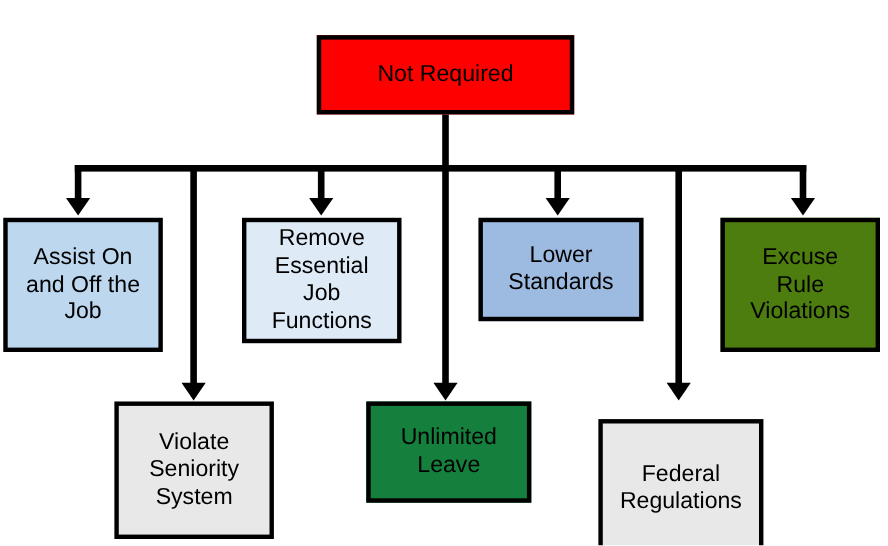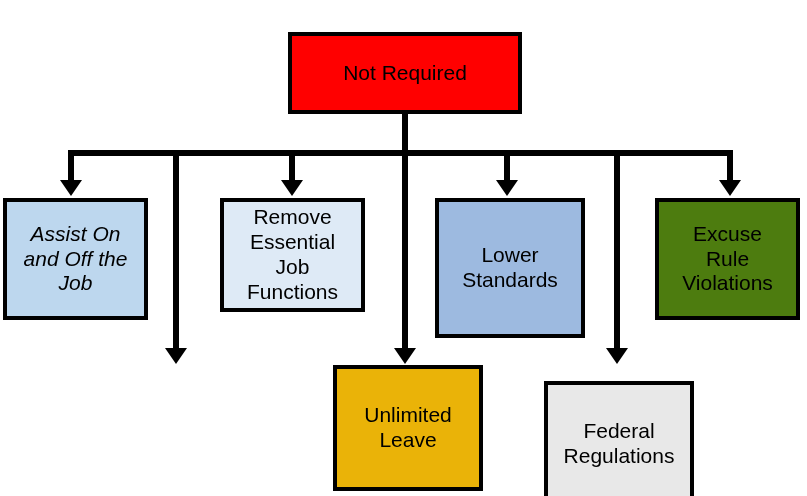--- a/index.html
+++ b/index.html
@@ -88,7 +88,7 @@
   <div class="conn vline" style="left:614px; top:150px; height:200px;"></div>
   <div class="arrow" style="left:606px; top:348px;"></div>
 
-  <div class="node node-root" style="left:288px; top:32px; width:234px; height:82px; background:#FF0000;">Not Required</div>
+  <div class="node node-root" style="left:288px; top:32px; width:234px; height:72px; background:#FF0000;">Not Required</div>
 
   <div class="node node-child" style="left:3px; top:198px; width:145px; height:122px; background:#BDD7EE;font-style:italic;">Assist On
 and Off the

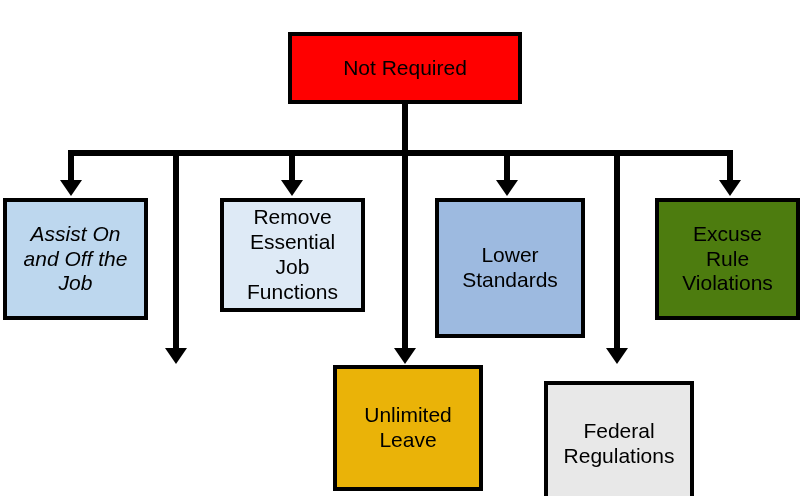--- a/index.html
+++ b/index.html
@@ -90,7 +90,7 @@
 
   <div class="node node-root" style="left:288px; top:32px; width:234px; height:72px; background:#FF0000;">Not Required</div>
 
-  <div class="node node-child" style="left:3px; top:198px; width:145px; height:122px; background:#BDD7EE;font-style:italic;">Assist On
+  <div class="node node-child" style="left:3px; top:198px; width:145px; height:122px; background:#BDD7EE;">Assist On
 and Off the
 Job</div>
 

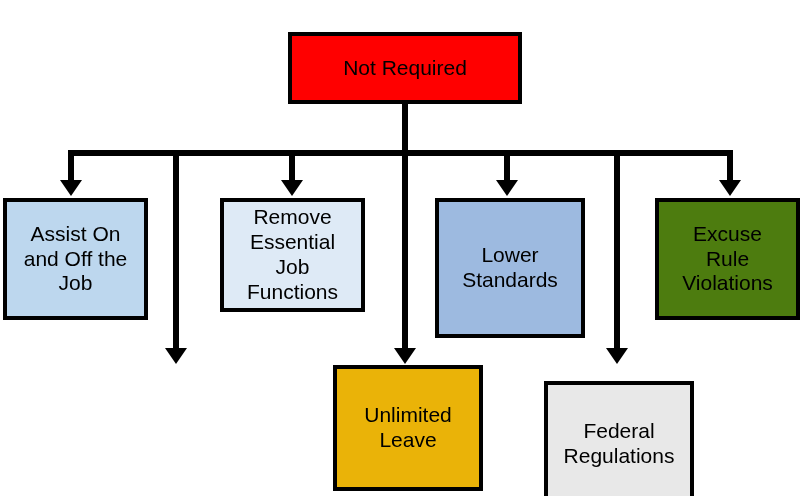--- a/index.html
+++ b/index.html
@@ -99,7 +99,7 @@
 Job
 Functions</div>
 
-  <div class="node node-child" style="left:435px; top:198px; width:150px; height:140px; background:#9DBAE0;">Lower
+  <div class="node node-child" style="left:435px; top:198px; width:150px; height:94px; background:#9DBAE0;">Lower
 Standards</div>
 
   <div class="node node-child" style="left:655px; top:198px; width:145px; height:122px; background:#4d7c0f;">Excuse

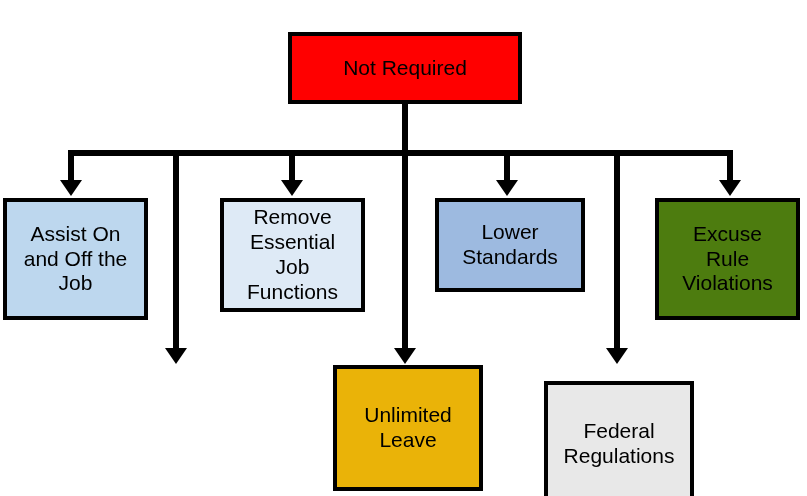--- a/index.html
+++ b/index.html
@@ -106,6 +106,9 @@
 Rule
 Violations</div>
 
+  <div class="node node-child" style="left:104px; top:365px; width:145px; height:125px; background:#E8E8E8;">Violate
+Seniority
+System</div>
 
   <div class="node node-child" style="left:333px; top:365px; width:150px; height:126px; background:#eab308;">Unlimited
 Leave</div>

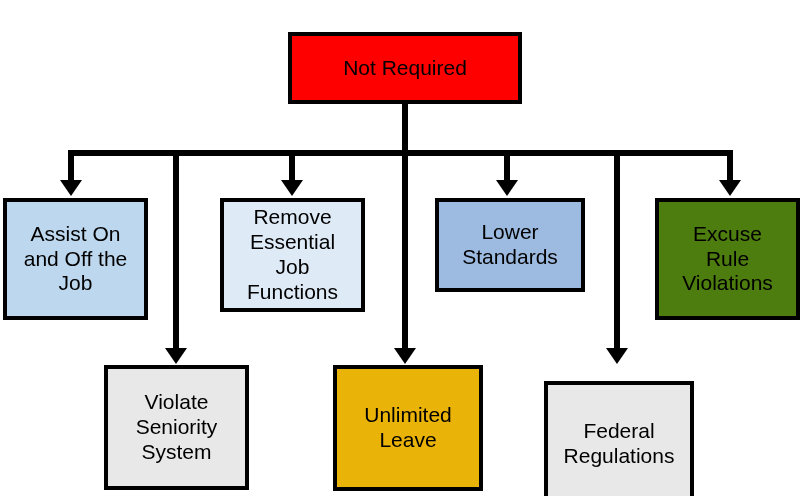--- a/index.html
+++ b/index.html
@@ -110,7 +110,7 @@
 Seniority
 System</div>
 
-  <div class="node node-child" style="left:333px; top:365px; width:150px; height:126px; background:#eab308;">Unlimited
+  <div class="node node-child" style="left:333px; top:365px; width:150px; height:92px; background:#15803d;">Unlimited
 Leave</div>
 
   <div class="node node-child" style="left:544px; top:365px; width:150px; height:125px; background:#E8E8E8;margin-top:16px;">Federal

